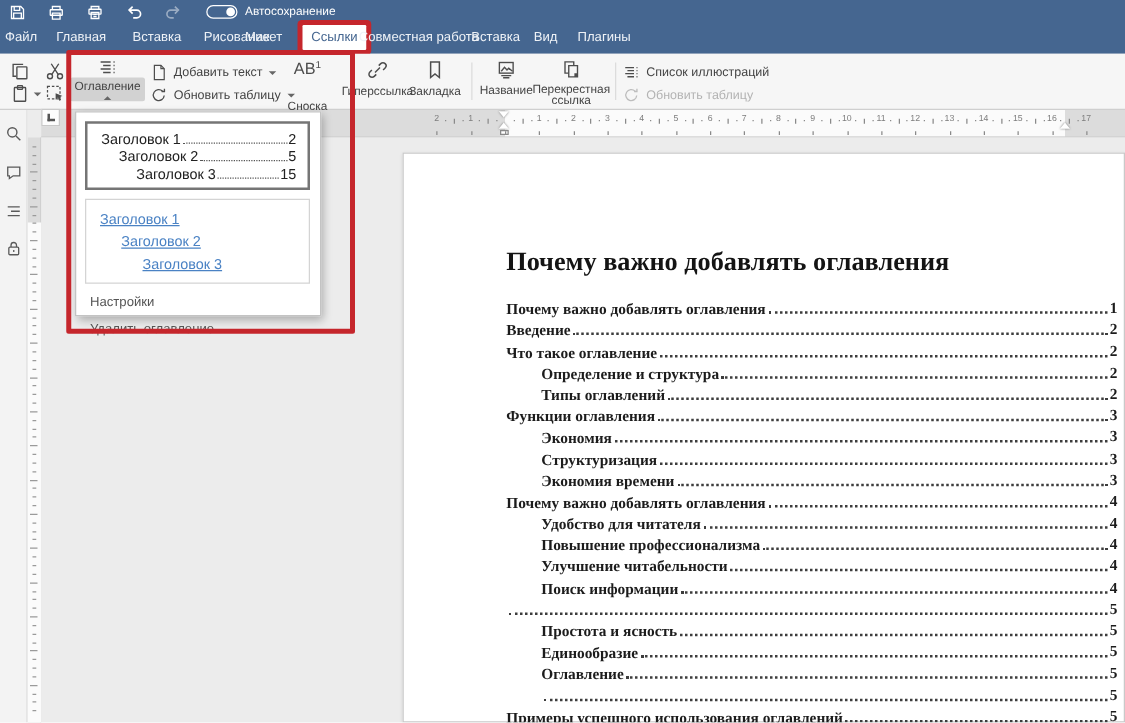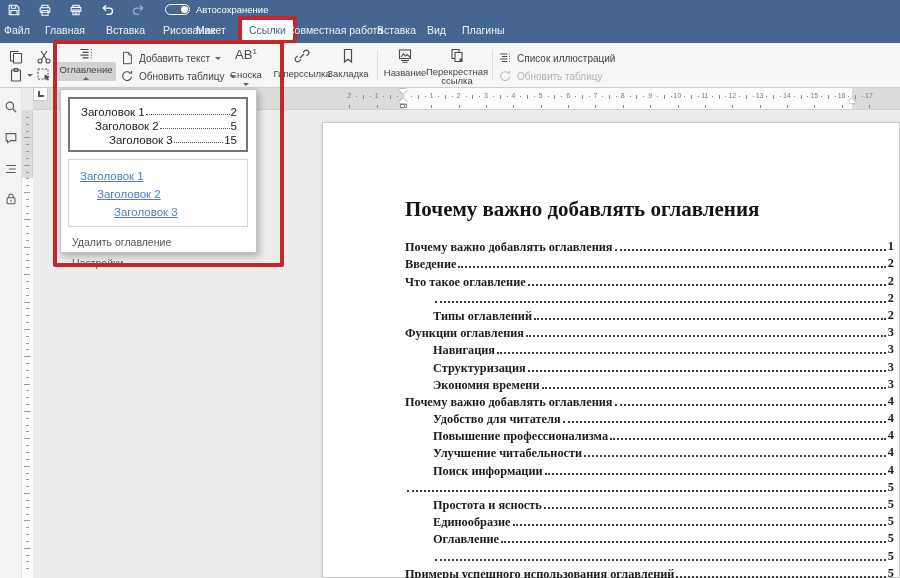--- a/index.html
+++ b/index.html
@@ -213,7 +213,7 @@
 
     <div class="tb-btn" style="left:226px;top:4px;width:40px;">
       <span class="ab-glyph"><span>AB</span><sup>1</sup></span>
-      <span class="lbl" style="margin-top:7px;">Сноска</span>
+      <span class="lbl" style="margin-top:18px;">Сноска</span>
       <span class="cdown" style="margin-top:3px;"></span>
     </div>
 

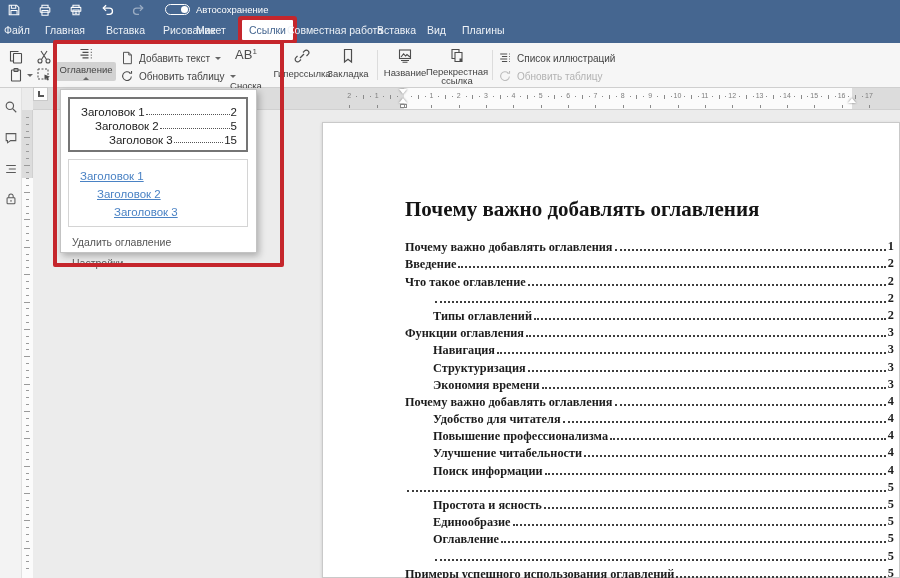--- a/index.html
+++ b/index.html
@@ -614,8 +614,8 @@
         <div style="padding-left: 17px;"><span class="pv-link">Заголовок 2</span></div>
         <div style="padding-left: 34px;"><span class="pv-link">Заголовок 3</span></div>
       </div>
+    <div class="dd-item">Настройки</div>
     <div class="dd-item">Удалить оглавление</div>
-    <div class="dd-item">Настройки</div>
   </div>
 
   <div class="red-rect"></div>

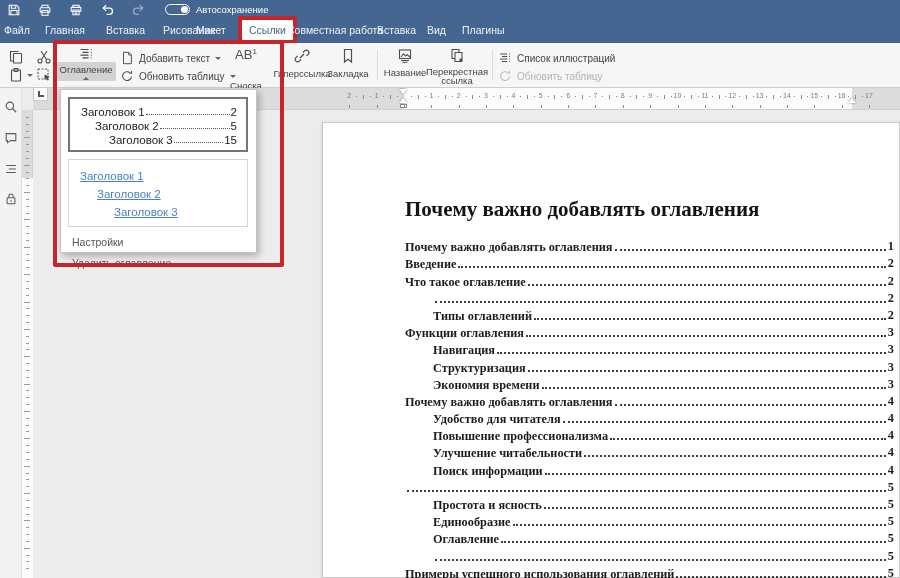--- a/index.html
+++ b/index.html
@@ -506,6 +506,7 @@
             <span class="toc-page">2</span>
           </div>
           <div class="toc-row lvl2">
+            <span class="toc-text">Определение и структура</span>
             <span class="leader"></span>
             <span class="toc-page">2</span>
           </div>

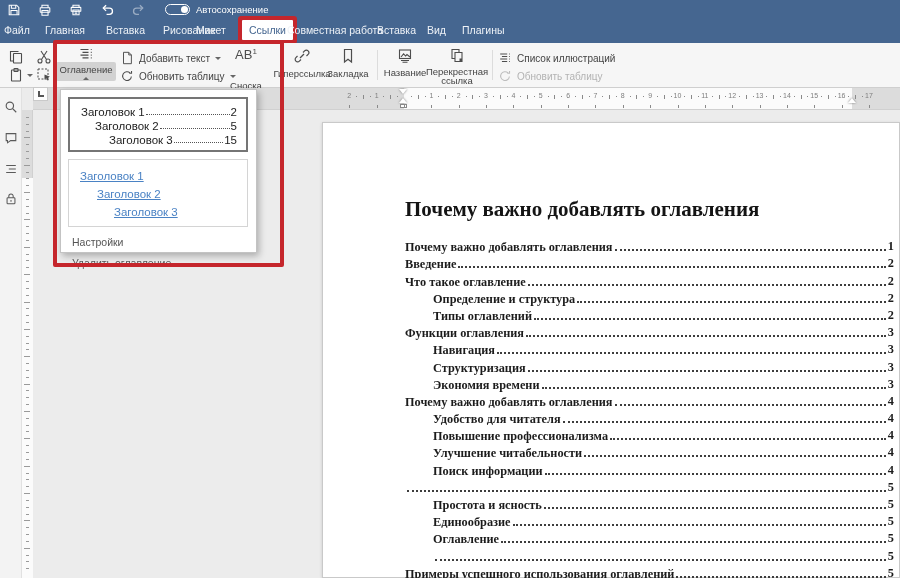--- a/index.html
+++ b/index.html
@@ -521,7 +521,7 @@
             <span class="toc-page">3</span>
           </div>
           <div class="toc-row lvl2">
-            <span class="toc-text">Навигация</span>
+            <span class="toc-text">Экономия</span>
             <span class="leader"></span>
             <span class="toc-page">3</span>
           </div>

